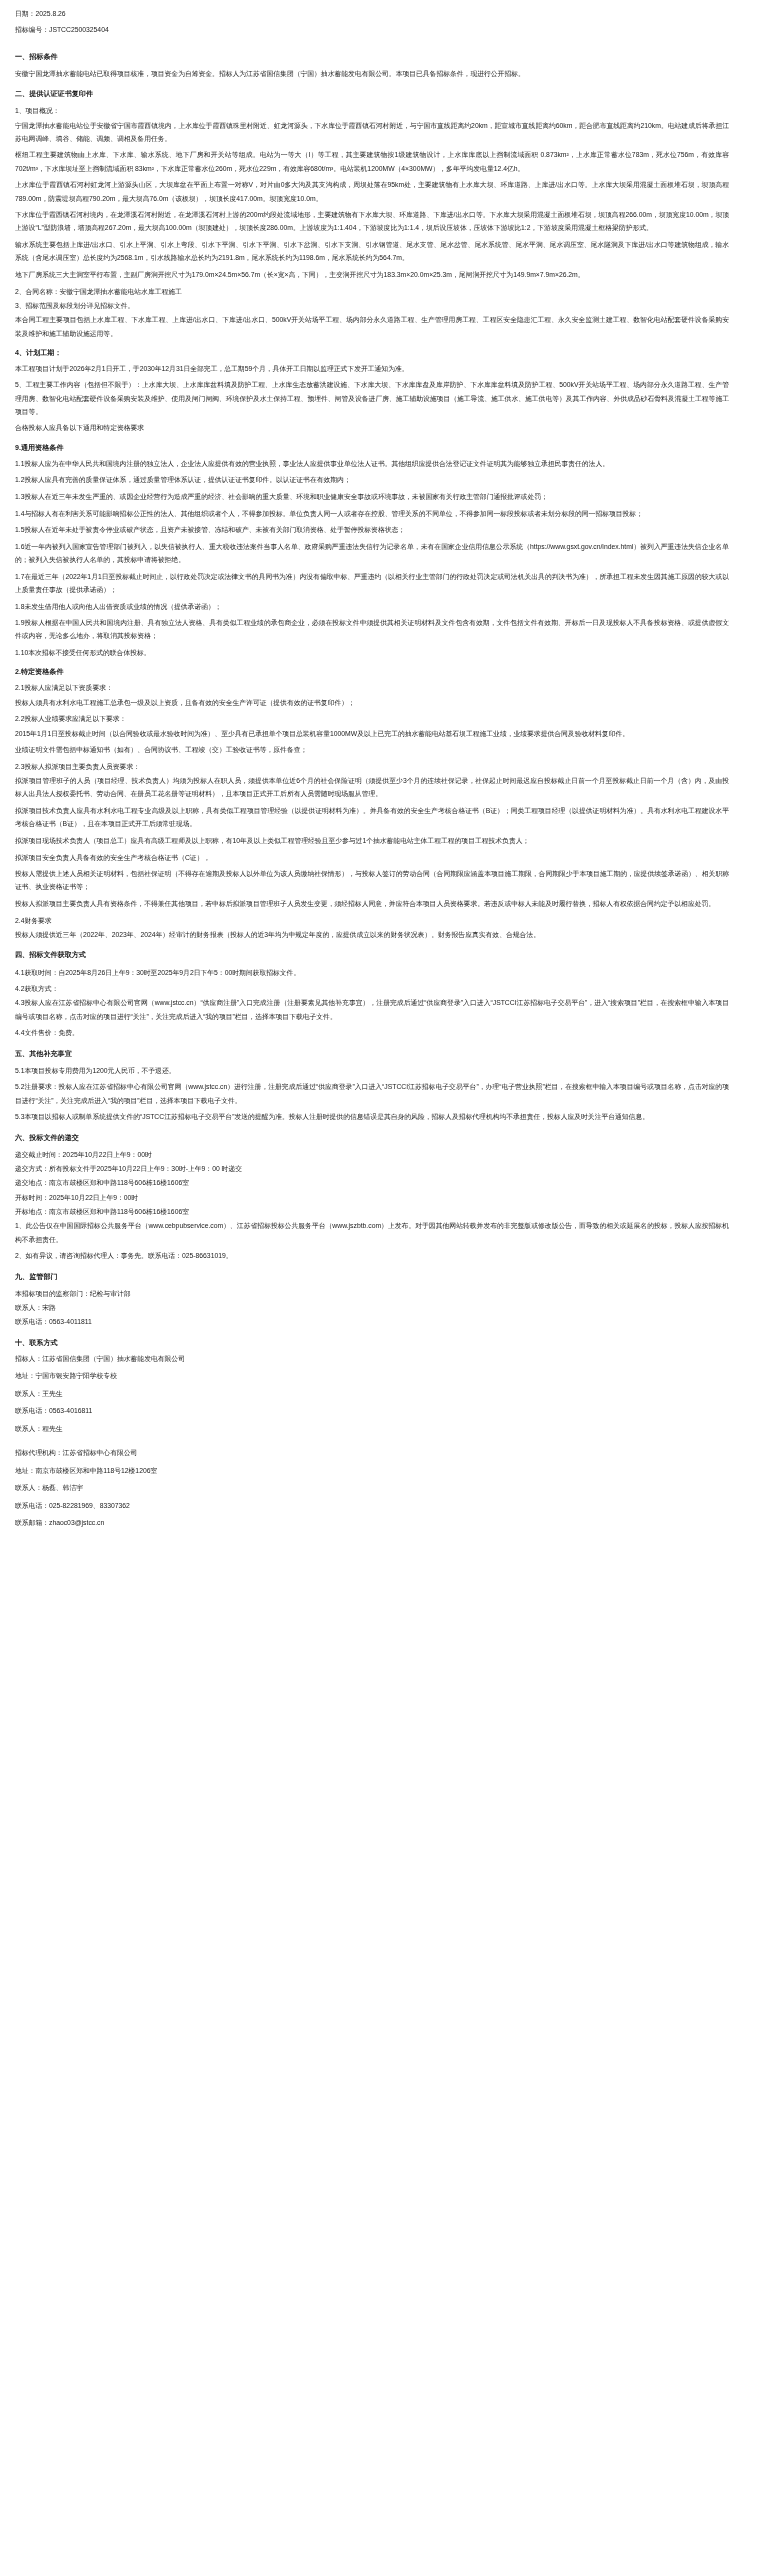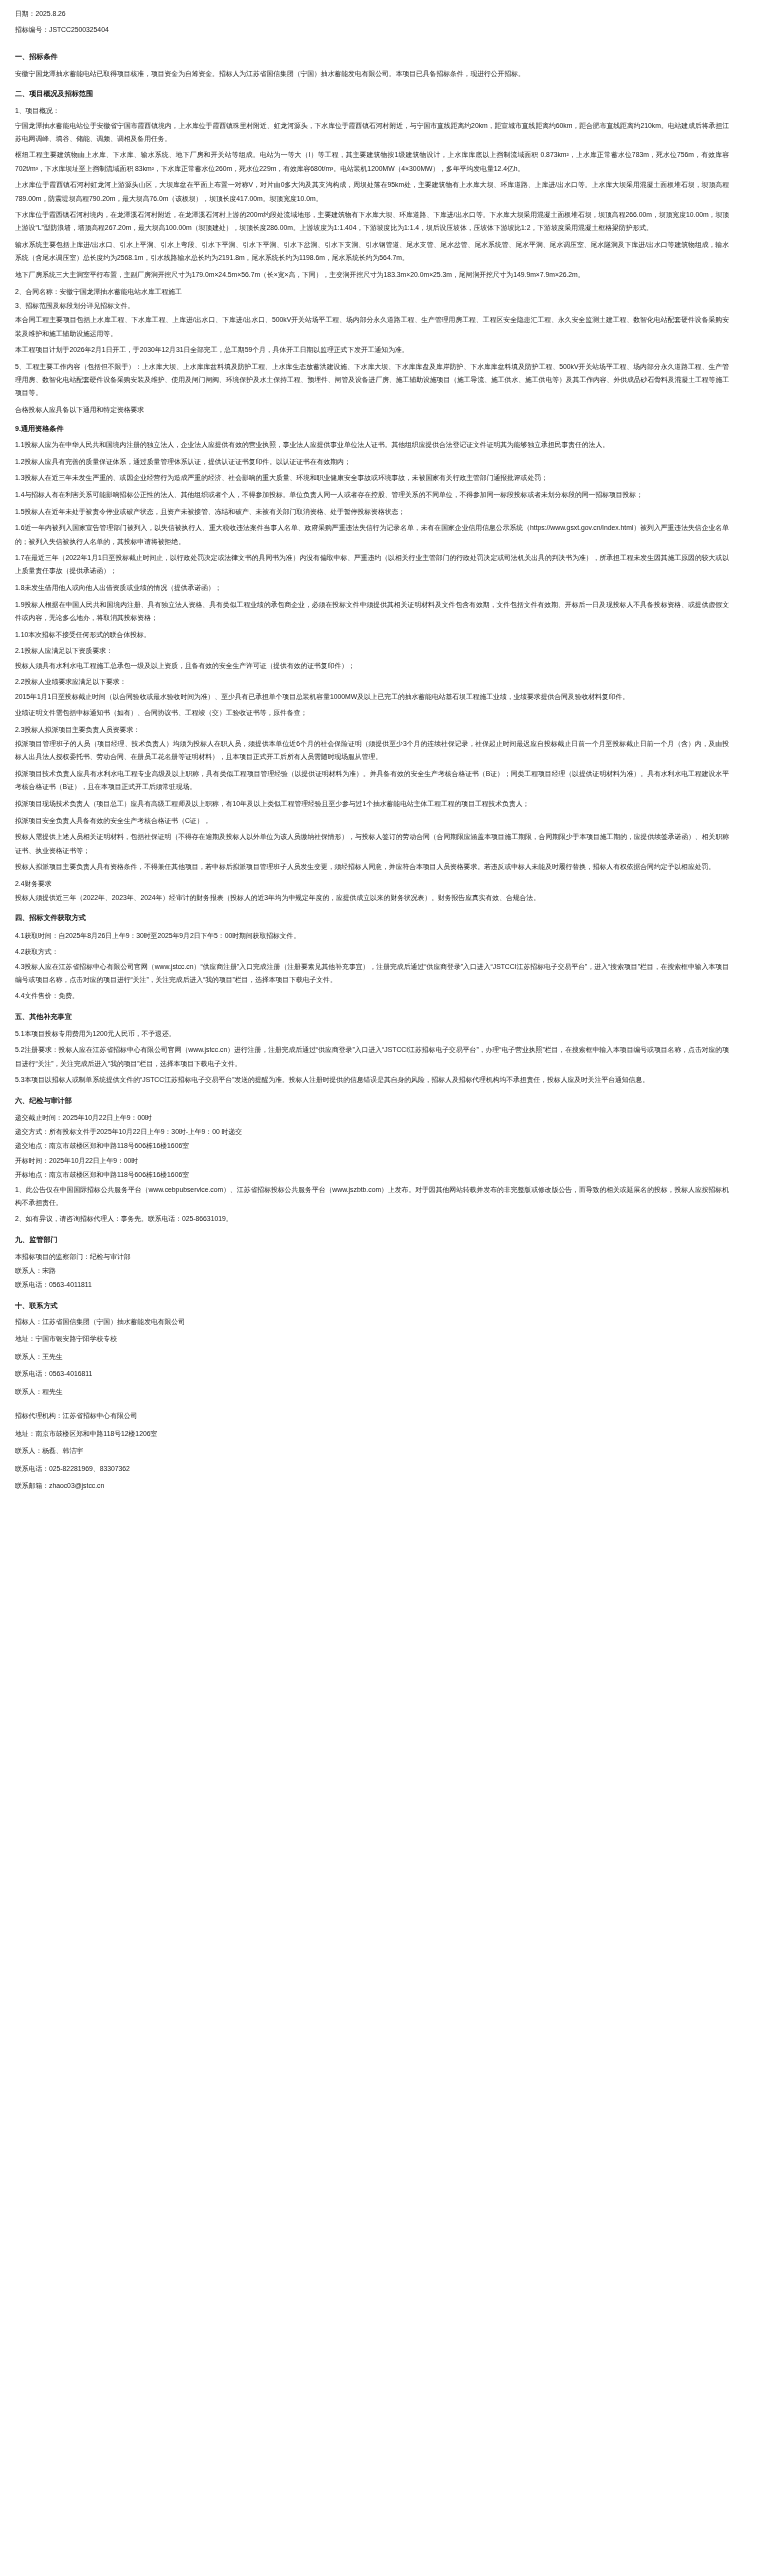--- a/index.html
+++ b/index.html
@@ -65,7 +65,7 @@
   <h2 class="sec">一、招标条件</h2>
   <p class="para">安徽宁国龙潭抽水蓄能电站已取得项目核准，项目资金为自筹资金。招标人为江苏省国信集团（宁国）抽水蓄能发电有限公司。本项目已具备招标条件，现进行公开招标。</p>
 
-  <h2 class="sec">二、项目概况及招标范围</h2>
+  <h2 class="sec">二、提供认证证书复印件</h2>
   <p class="tight">1、项目概况：</p>
   <p class="para">宁国龙潭抽水蓄能电站位于安徽省宁国市霞西镇境内，上水库位于霞西镇珠里村附近、虹龙河源头，下水库位于霞西镇石河村附近，与宁国市直线距离约20km，距宣城市直线距离约60km，距合肥市直线距离约210km。电站建成后将承担江苏电网调峰、填谷、储能、调频、调相及备用任务。</p>
   <p class="para">枢纽工程主要建筑物由上水库、下水库、输水系统、地下厂房和开关站等组成。电站为一等大（I）等工程，其主要建筑物按1级建筑物设计，上水库库底以上挡制流域面积 0.873km²，上水库正常蓄水位783m，死水位756m，有效库容702t/m³，下水库坝址至上挡制流域面积 83km²，下水库正常蓄水位260m，死水位229m，有效库容680t/m³。电站装机1200MW（4×300MW），多年平均发电量12.4亿h。</p>

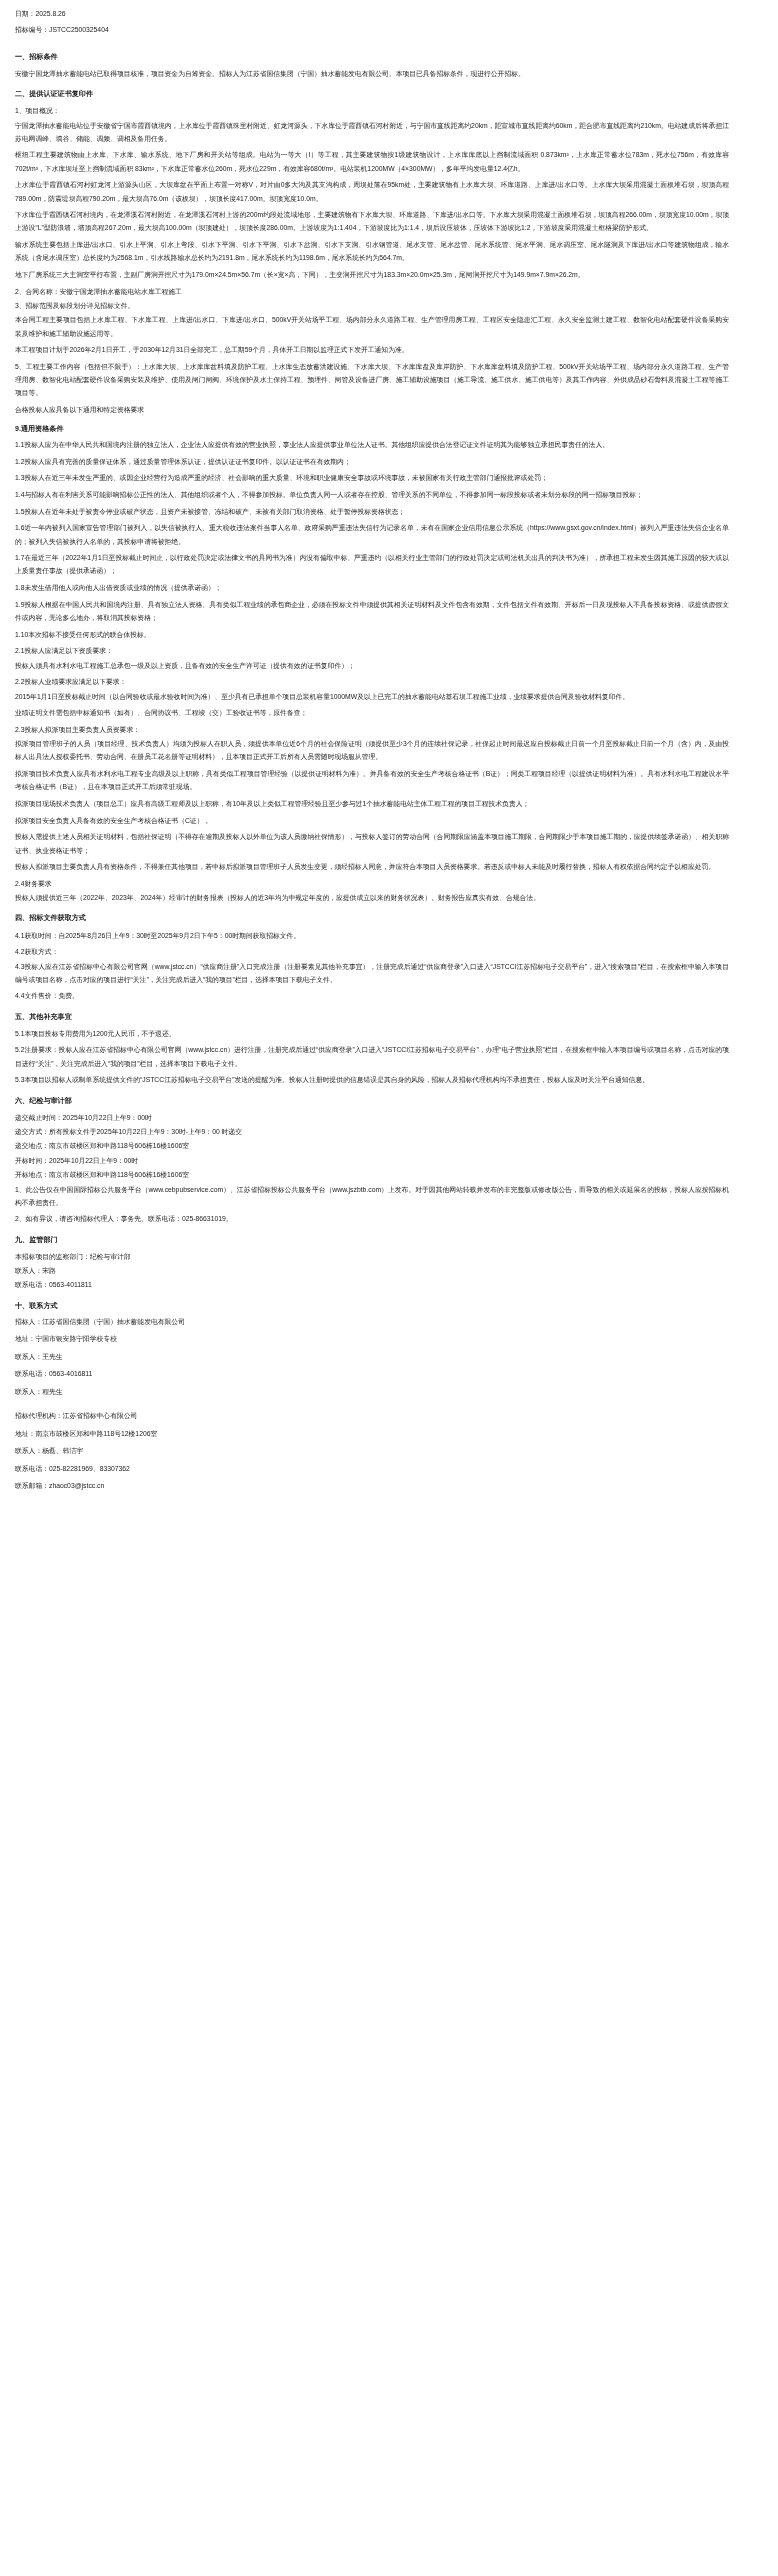--- a/index.html
+++ b/index.html
@@ -79,6 +79,7 @@
 
   <p class="para">本合同工程主要项目包括上水库工程、下水库工程、上库进/出水口、下库进/出水口、500kV开关站场平工程、场内部分永久道路工程、生产管理用房工程、工程区安全隐患汇工程、永久安全监测土建工程、数智化电站配套硬件设备采购安装及维护和施工辅助设施运用等。</p>
 
+  <h3 class="sub">4、计划工期：</h3>
   <p class="para">本工程项目计划于2026年2月1日开工，于2030年12月31日全部完工，总工期59个月，具体开工日期以监理正式下发开工通知为准。</p>
   <p class="para">5、工程主要工作内容（包括但不限于）：上水库大坝、上水库库盆料填及防护工程、上水库生态放蓄洪建设施、下水库大坝、下水库库盘及库岸防护、下水库库盆料填及防护工程、500kV开关站场平工程、场内部分永久道路工程、生产管理用房、数智化电站配套硬件设备采购安装及维护、使用及闸门闸阀、环境保护及水土保持工程、预埋件、闸管及设备进厂房、施工辅助设施项目（施工导流、施工供水、施工供电等）及其工作内容、外供成品砂石骨料及混凝土工程等施工项目等。</p>
 

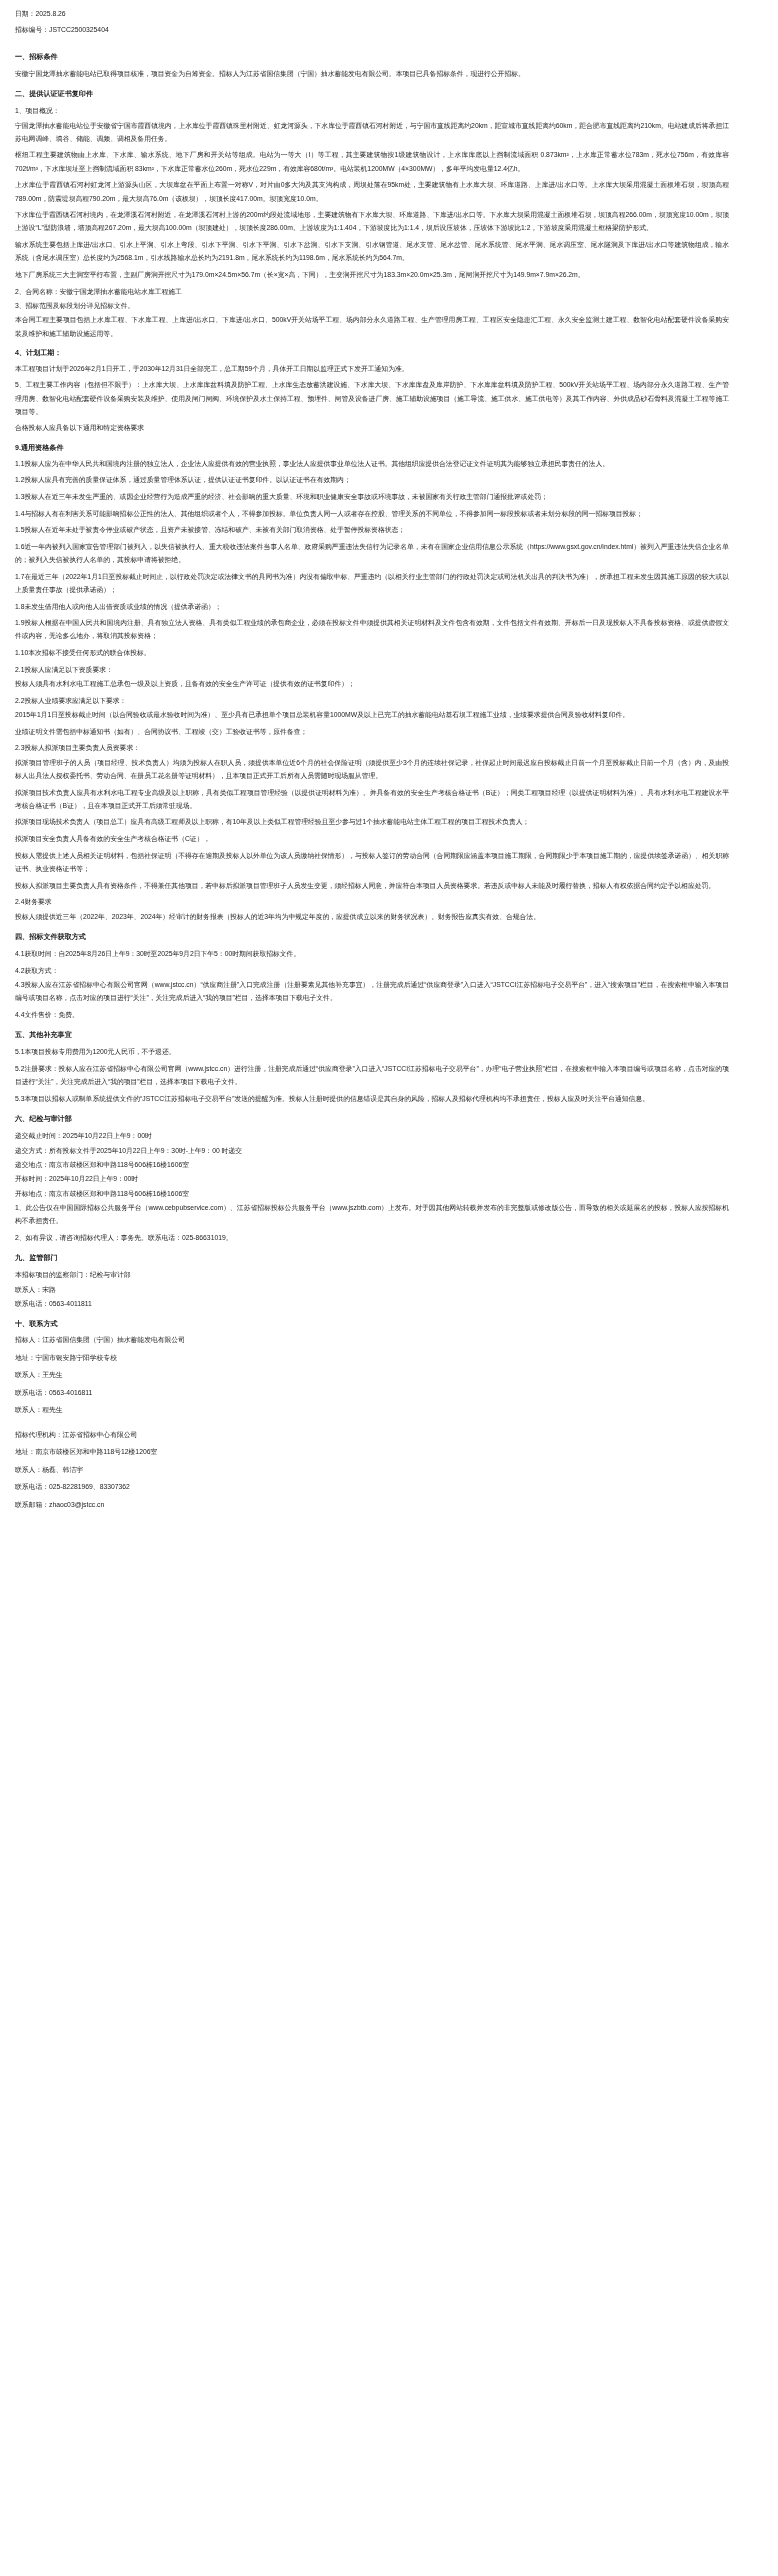--- a/index.html
+++ b/index.html
@@ -97,6 +97,7 @@
   <p class="para">1.9投标人根据在中国人民共和国境内注册、具有独立法人资格、具有类似工程业绩的承包商企业，必须在投标文件中须提供其相关证明材料及文件包含有效期，文件包括文件有效期、开标后一日及现投标人不具备投标资格、或提供虚假文件或内容，无论多么地办，将取消其投标资格；</p>
   <p class="para">1.10本次招标不接受任何形式的联合体投标。</p>
 
+  <h3 class="sub">2.特定资格条件</h3>
   <p class="tight">2.1投标人应满足以下资质要求：</p>
   <p class="para">投标人须具有水利水电工程施工总承包一级及以上资质，且备有效的安全生产许可证（提供有效的证书复印件）；</p>
   <p class="tight">2.2投标人业绩要求应满足以下要求：</p>

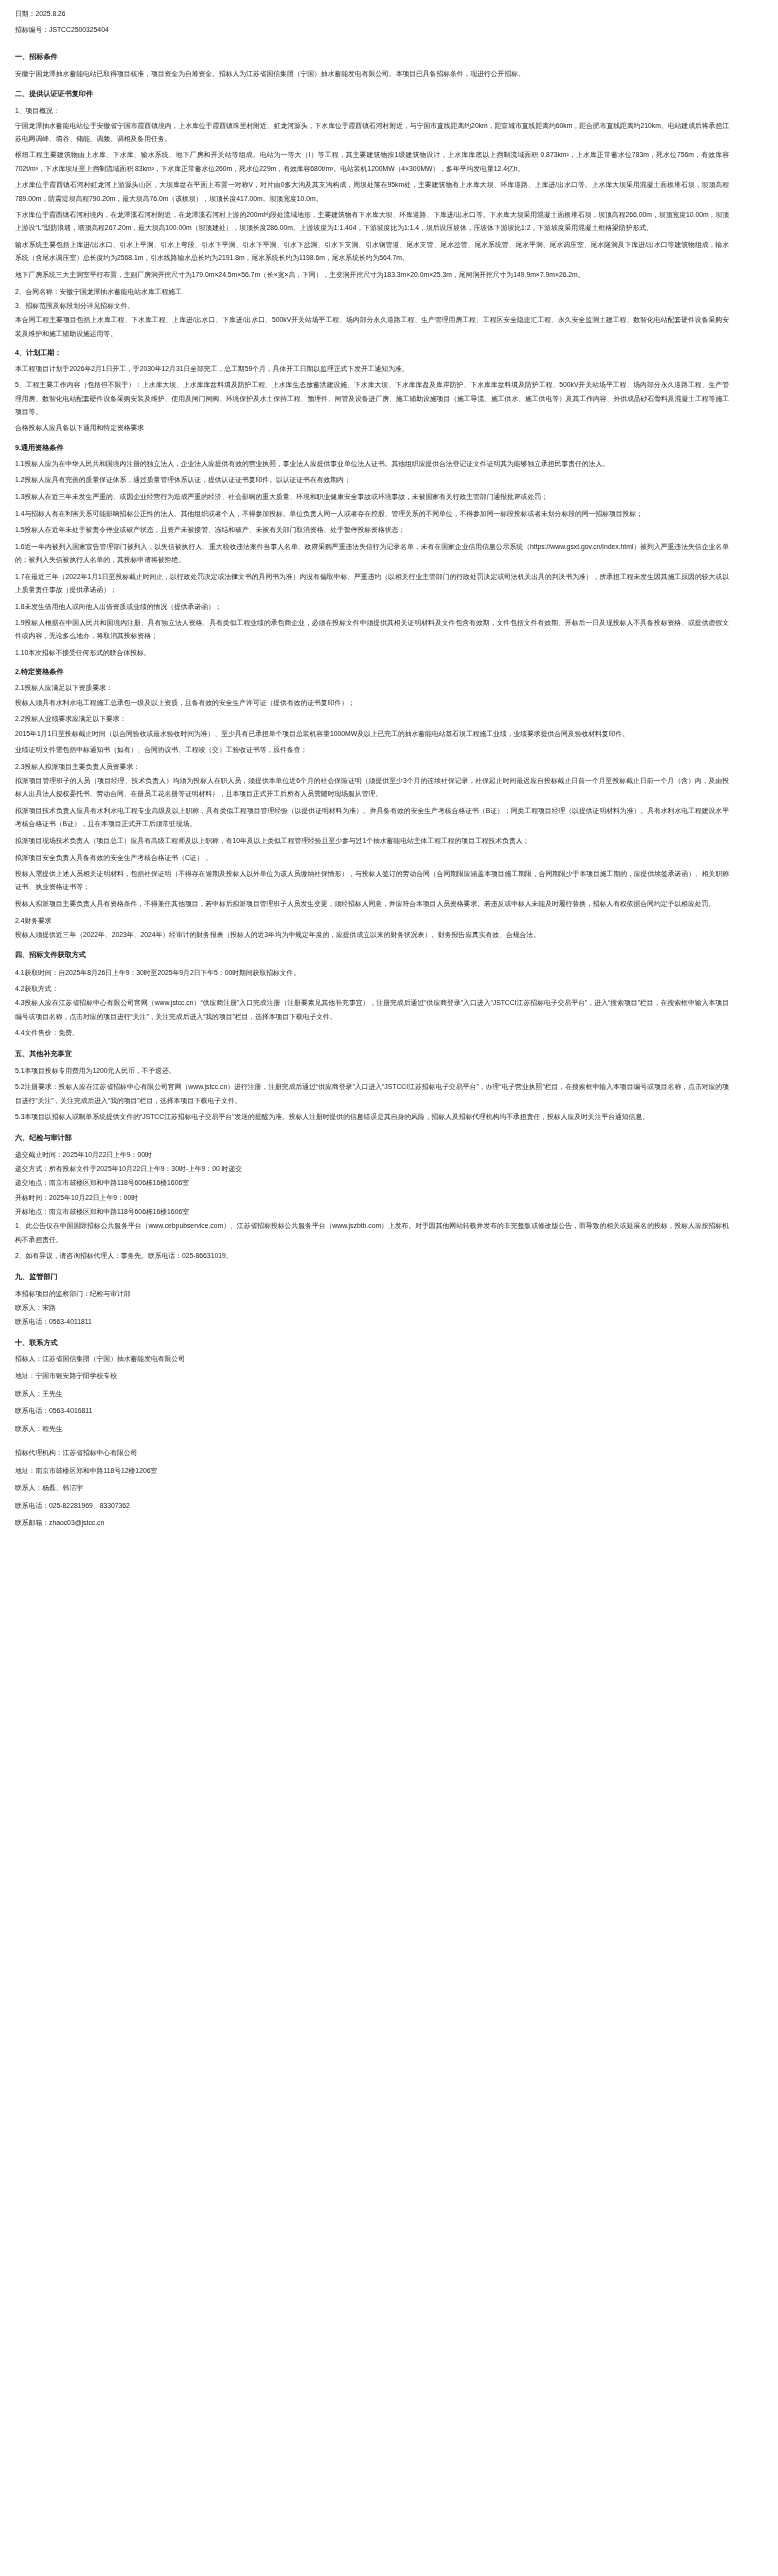--- a/index.html
+++ b/index.html
@@ -124,7 +124,7 @@
   <p class="para">5.2注册要求：投标人应在江苏省招标中心有限公司官网（www.jstcc.cn）进行注册，注册完成后通过“供应商登录”入口进入“JSTCCI江苏招标电子交易平台”，办理“电子营业执照”栏目，在搜索框中输入本项目编号或项目名称，点击对应的项目进行“关注”，关注完成后进入“我的项目”栏目，选择本项目下载电子文件。</p>
   <p class="para">5.3本项目以招标人或制单系统提供文件的“JSTCC江苏招标电子交易平台”发送的提醒为准。投标人注册时提供的信息错误是其自身的风险，招标人及招标代理机构均不承担责任，投标人应及时关注平台通知信息。</p>
 
-  <h2 class="sec">六、纪检与审计部</h2>
+  <h2 class="sec">六、投标文件的递交</h2>
   <p class="tight">递交截止时间：2025年10月22日上午9：00时</p>
   <p class="tight">递交方式：所有投标文件于2025年10月22日上午9：30时-上午9：00 时递交</p>
   <p class="tight">递交地点：南京市鼓楼区郑和中路118号606栋16楼1606室</p>

